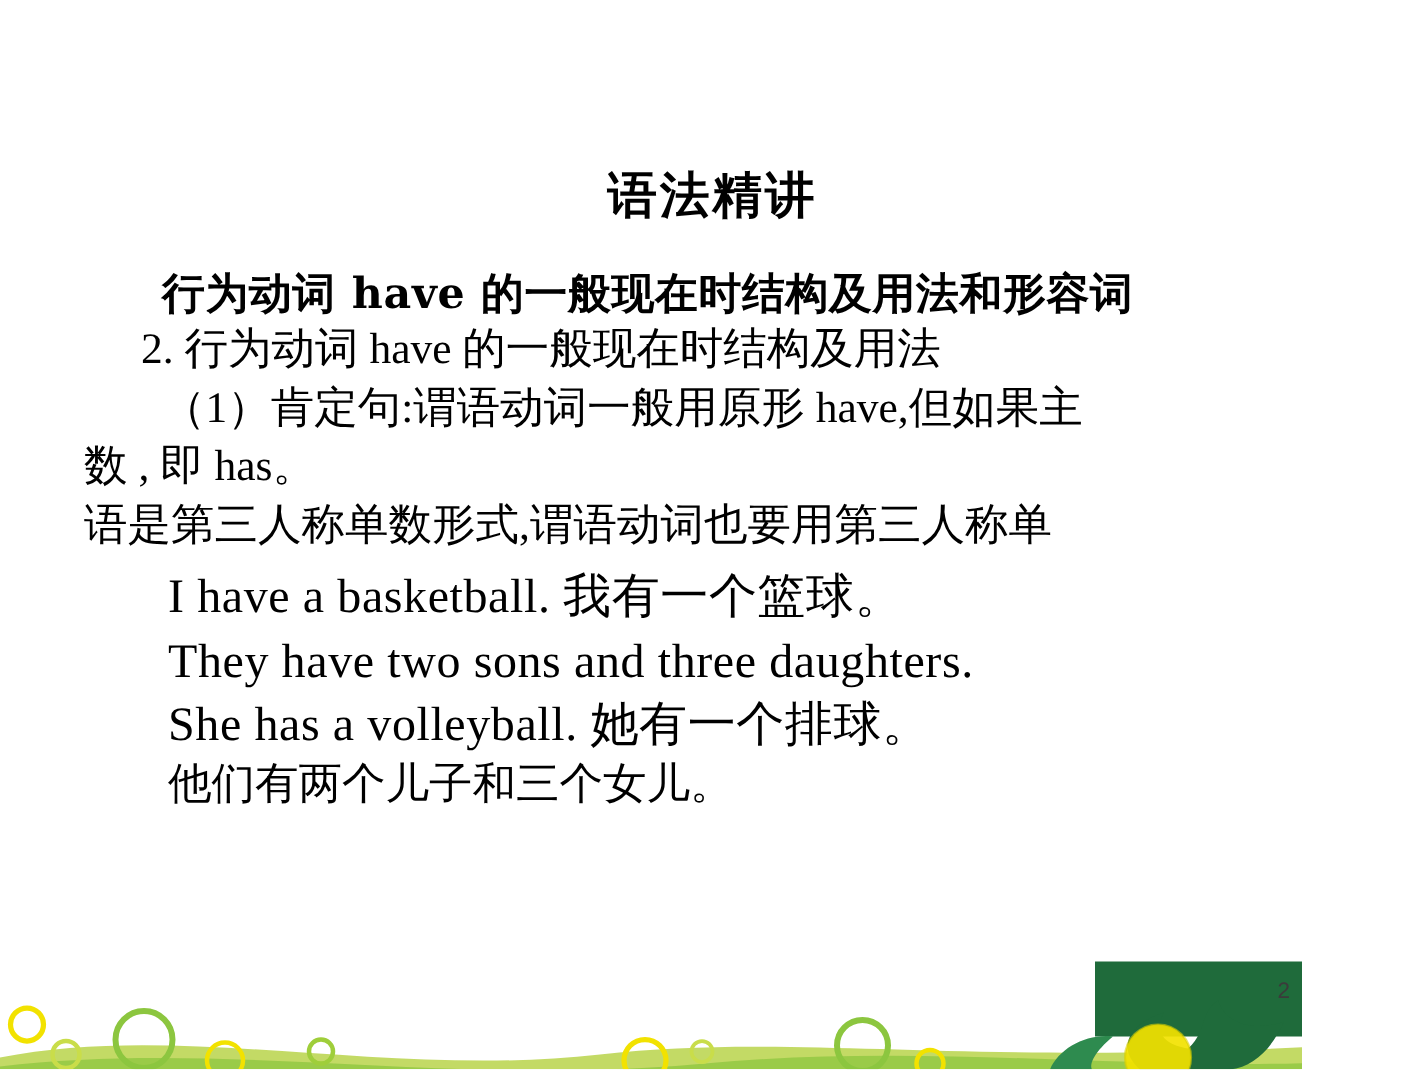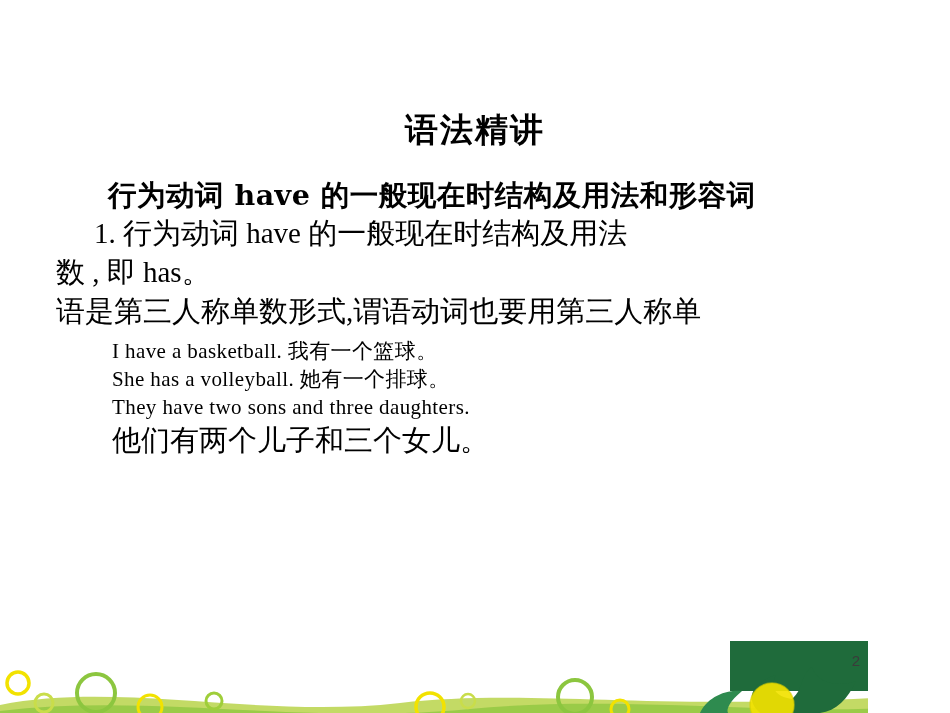--- a/index.html
+++ b/index.html
@@ -112,7 +112,7 @@
 
   <div class="body-block">
     <div class="line heading">行为动词 have 的一般现在时结构及用法和形容词</div>
-    <div class="line sub">1. 行为动词 have 的一般现在时结构及用法</div>
+    <div class="line sub">2. 行为动词 have 的一般现在时结构及用法</div>
     <div class="line flow">数 , 即 has。</div>
     <div class="line flow">语是第三人称单数形式,谓语动词也要用第三人称单</div>
     <div class="gap-small"></div>

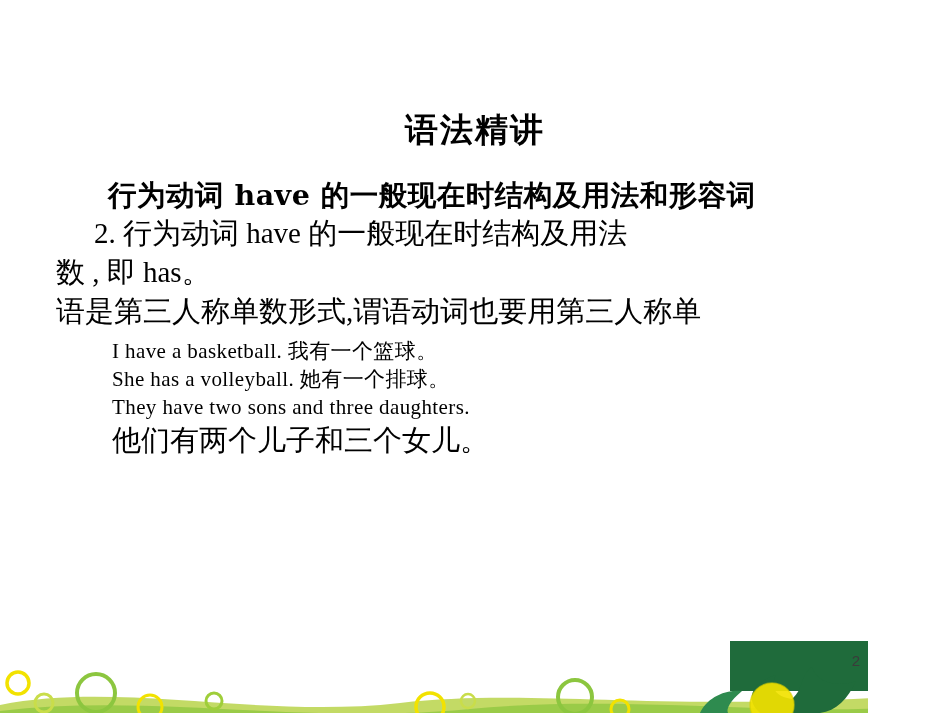--- a/index.html
+++ b/index.html
@@ -113,6 +113,7 @@
   <div class="body-block">
     <div class="line heading">行为动词 have 的一般现在时结构及用法和形容词</div>
     <div class="line sub">2. 行为动词 have 的一般现在时结构及用法</div>
+    <div class="line indent1">（1）肯定句:谓语动词一般用原形 have,但如果主</div>
     <div class="line flow">数 , 即 has。</div>
     <div class="line flow">语是第三人称单数形式,谓语动词也要用第三人称单</div>
     <div class="gap-small"></div>

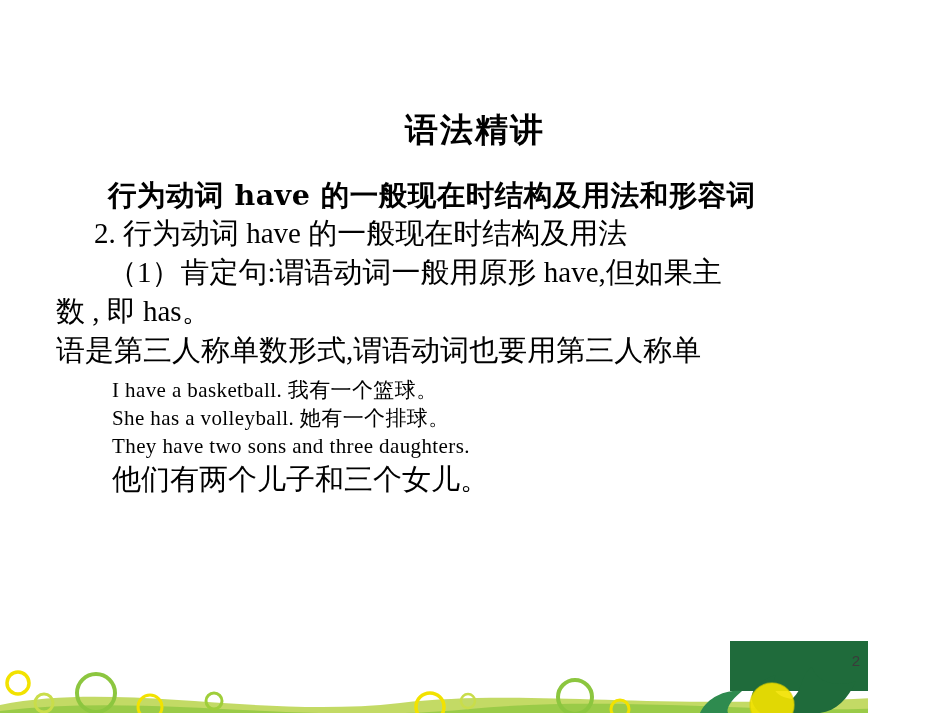--- a/index.html
+++ b/index.html
@@ -65,7 +65,7 @@
   }
   .line.en {
     text-indent: 56px;
-    font-size: 21px;
+    font-size: 32px;
     letter-spacing: 0.4px;
   }
   .line.cn-end {

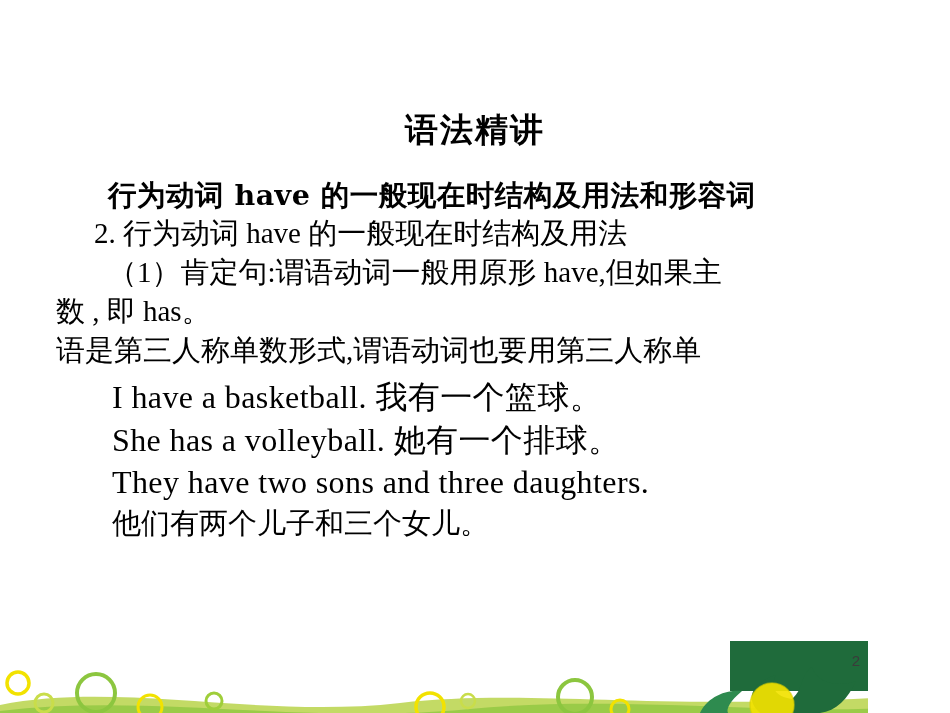--- a/index.html
+++ b/index.html
@@ -118,8 +118,8 @@
     <div class="line flow">语是第三人称单数形式,谓语动词也要用第三人称单</div>
     <div class="gap-small"></div>
     <div class="line en">I have a basketball. 我有一个篮球。</div>
+    <div class="line en">They have two sons and three daughters.</div>
     <div class="line en">She has a volleyball. 她有一个排球。</div>
-    <div class="line en">They have two sons and three daughters.</div>
     <div class="line cn-end">他们有两个儿子和三个女儿。</div>
   </div>
 

